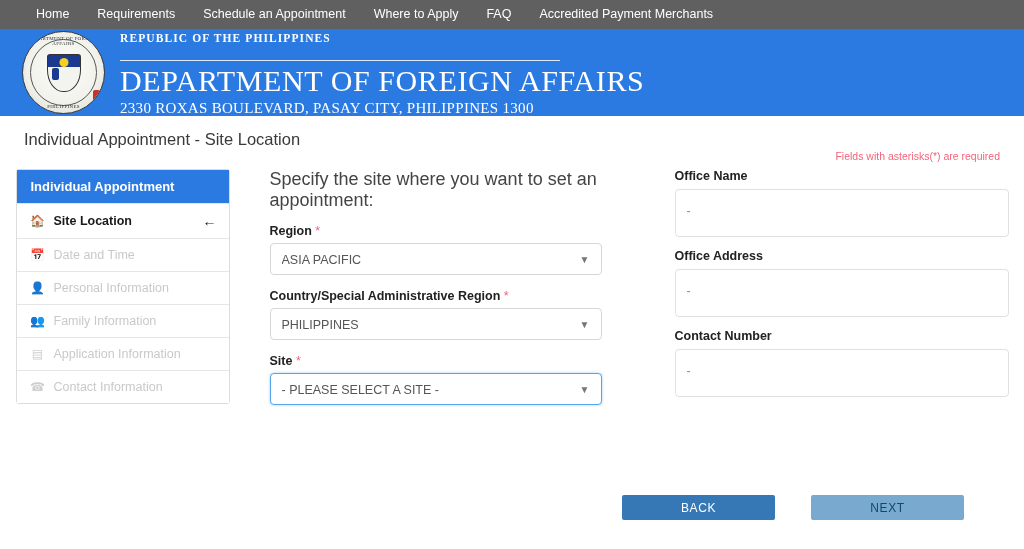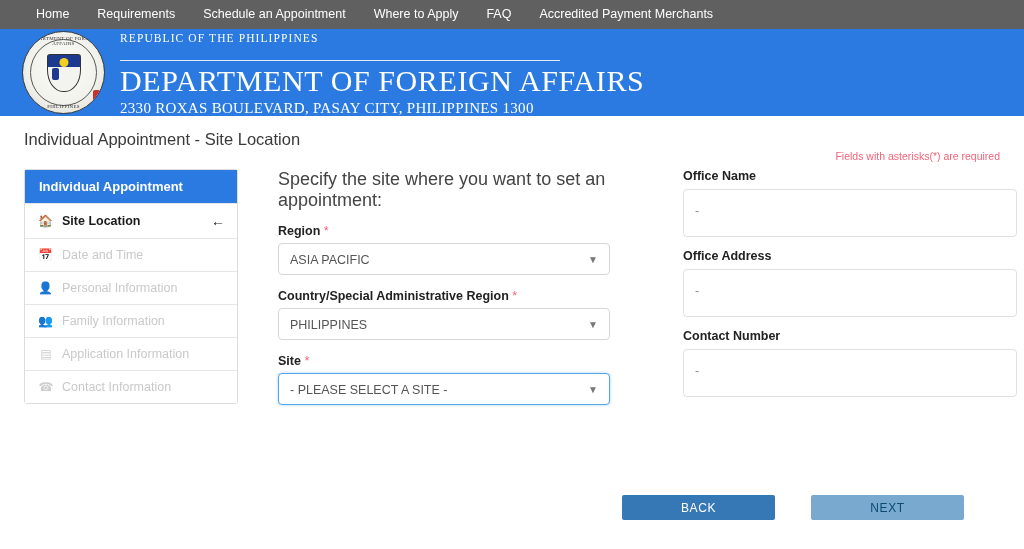--- a/index.html
+++ b/index.html
@@ -113,6 +113,7 @@
     border-bottom: 1px solid rgba(255,255,255,.85);
     display: inline-block;
     width: 440px;
+    font-weight: bold;
   }
   .b-line2 {
     font-size: 30px;

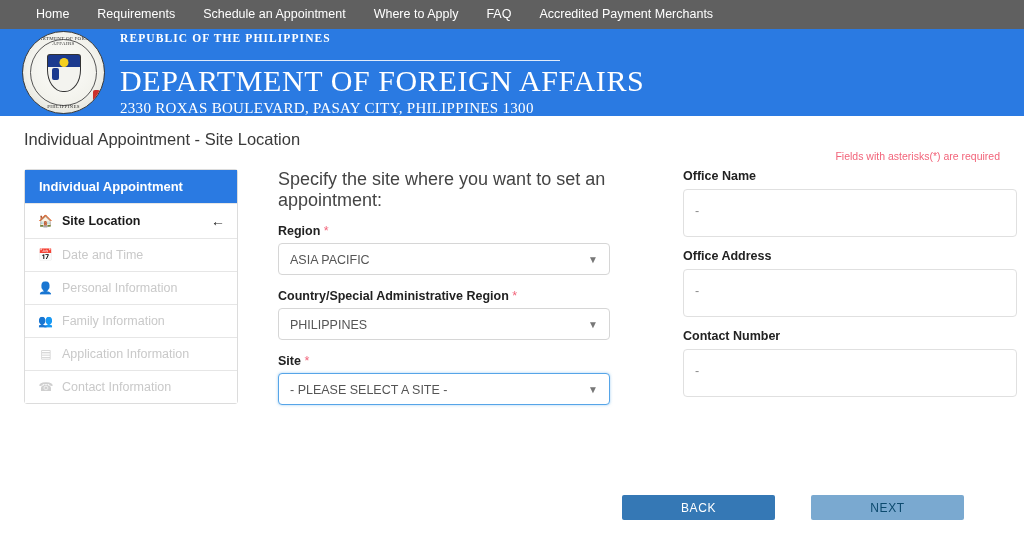--- a/index.html
+++ b/index.html
@@ -153,6 +153,7 @@
   .cols {
     display: flex;
     padding-top: 20px;
+    justify-content: center;
   }
 
   

